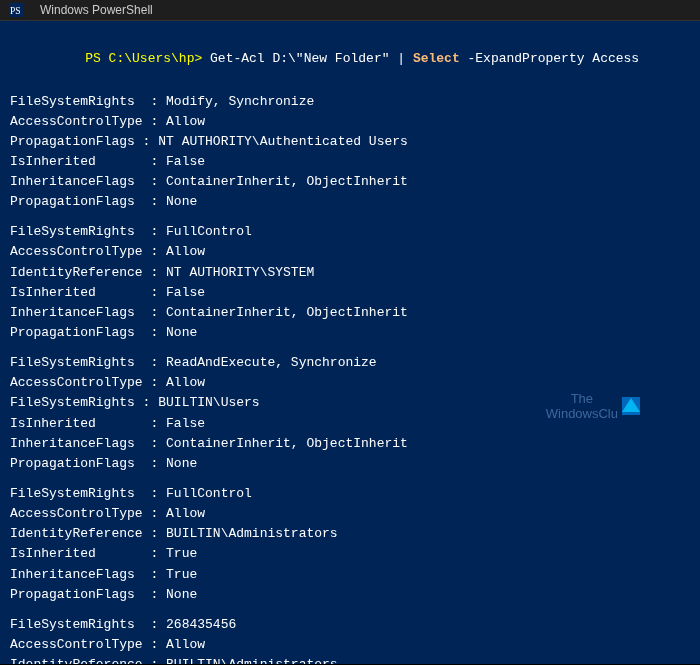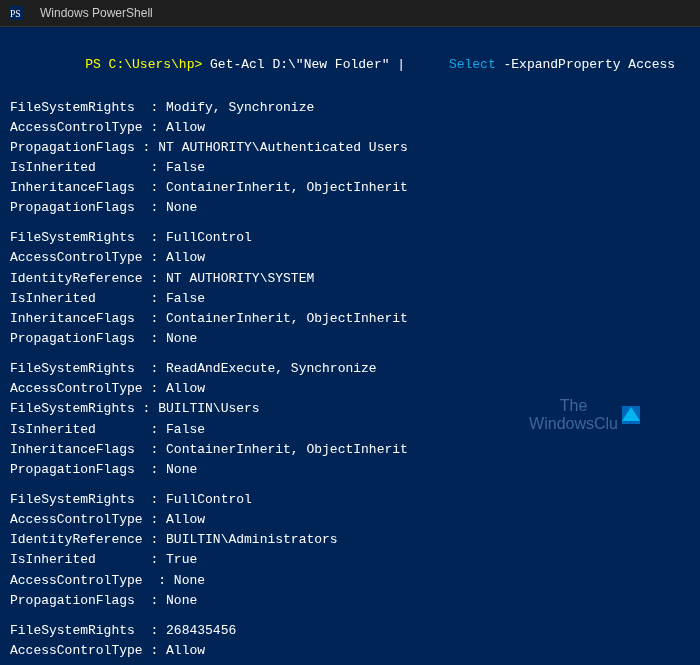--- a/index.html
+++ b/index.html
@@ -14,7 +14,7 @@
 
     .title-bar {
       background: #1e1e1e;
-      height: 27px;
+      height: 21px;
       display: flex;
       align-items: center;
       padding: 0 8px;

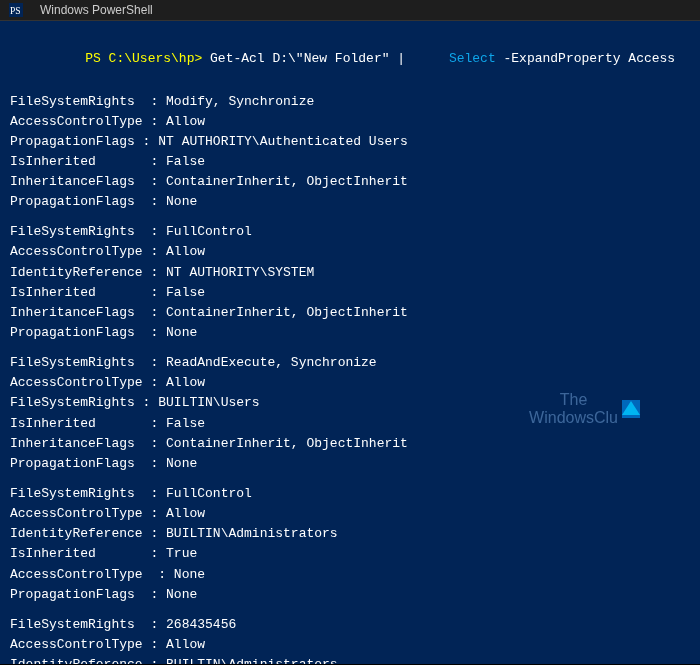--- a/index.html
+++ b/index.html
@@ -64,9 +64,8 @@
     }
 
     .prompt-line .select-word {
-      color: #0ea5e9;
-      font-weight: normal;
-      margin-left: 36px;
+      color: #fdba74;
+      font-weight: bold;
     }
 
     .output-block {

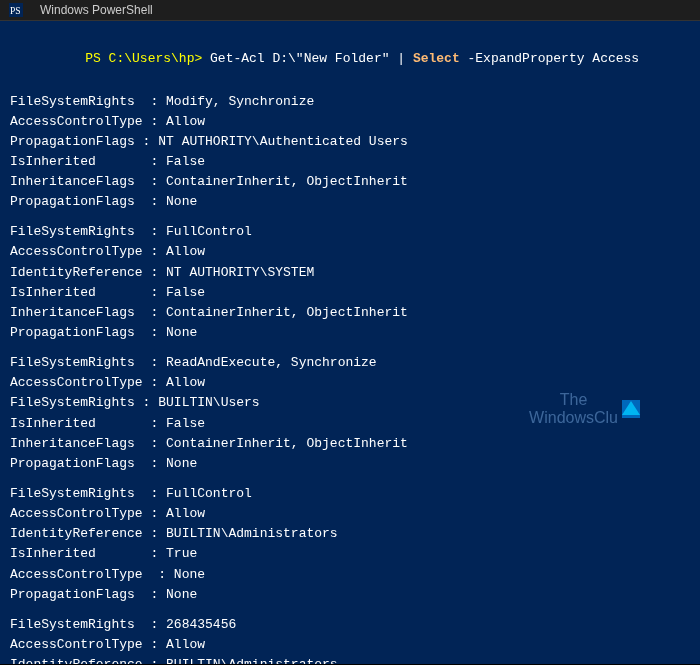--- a/index.html
+++ b/index.html
@@ -157,7 +157,7 @@
 
   <div class="watermark">
     <div style="display:flex;align-items:center;gap:4px;">
-      <span style="color:rgba(150,200,255,0.4);font-size:16px;">The<br>WindowsClu</span>
+      <span style="color:rgba(150,200,255,0.4);font-size:13px;">The<br>WindowsClu</span>
       <div style="width:18px;height:18px;background:rgba(0,150,255,0.6);display:flex;align-items:center;justify-content:center;">
         <div style="width:0;height:0;border-left:9px solid transparent;border-right:9px solid transparent;border-bottom:14px solid rgba(0,200,255,0.8);margin-top:-2px;"></div>
       </div>

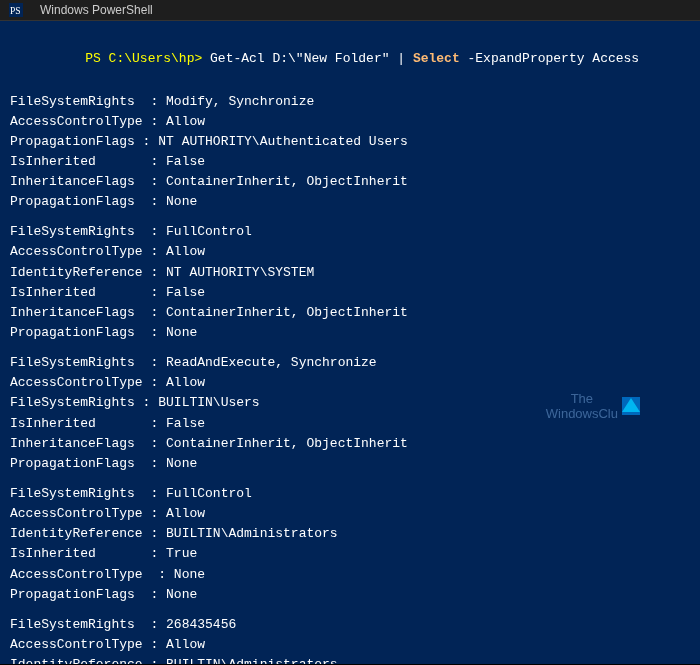--- a/index.html
+++ b/index.html
@@ -142,7 +142,7 @@
       <div class="output-line">AccessControlType : Allow</div>
       <div class="output-line">IdentityReference : BUILTIN\Administrators</div>
       <div class="output-line">IsInherited       : True</div>
-      <div class="output-line">AccessControlType  : None</div>
+      <div class="output-line">InheritanceFlags  : True</div>
       <div class="output-line">PropagationFlags  : None</div>
     </div>
 

